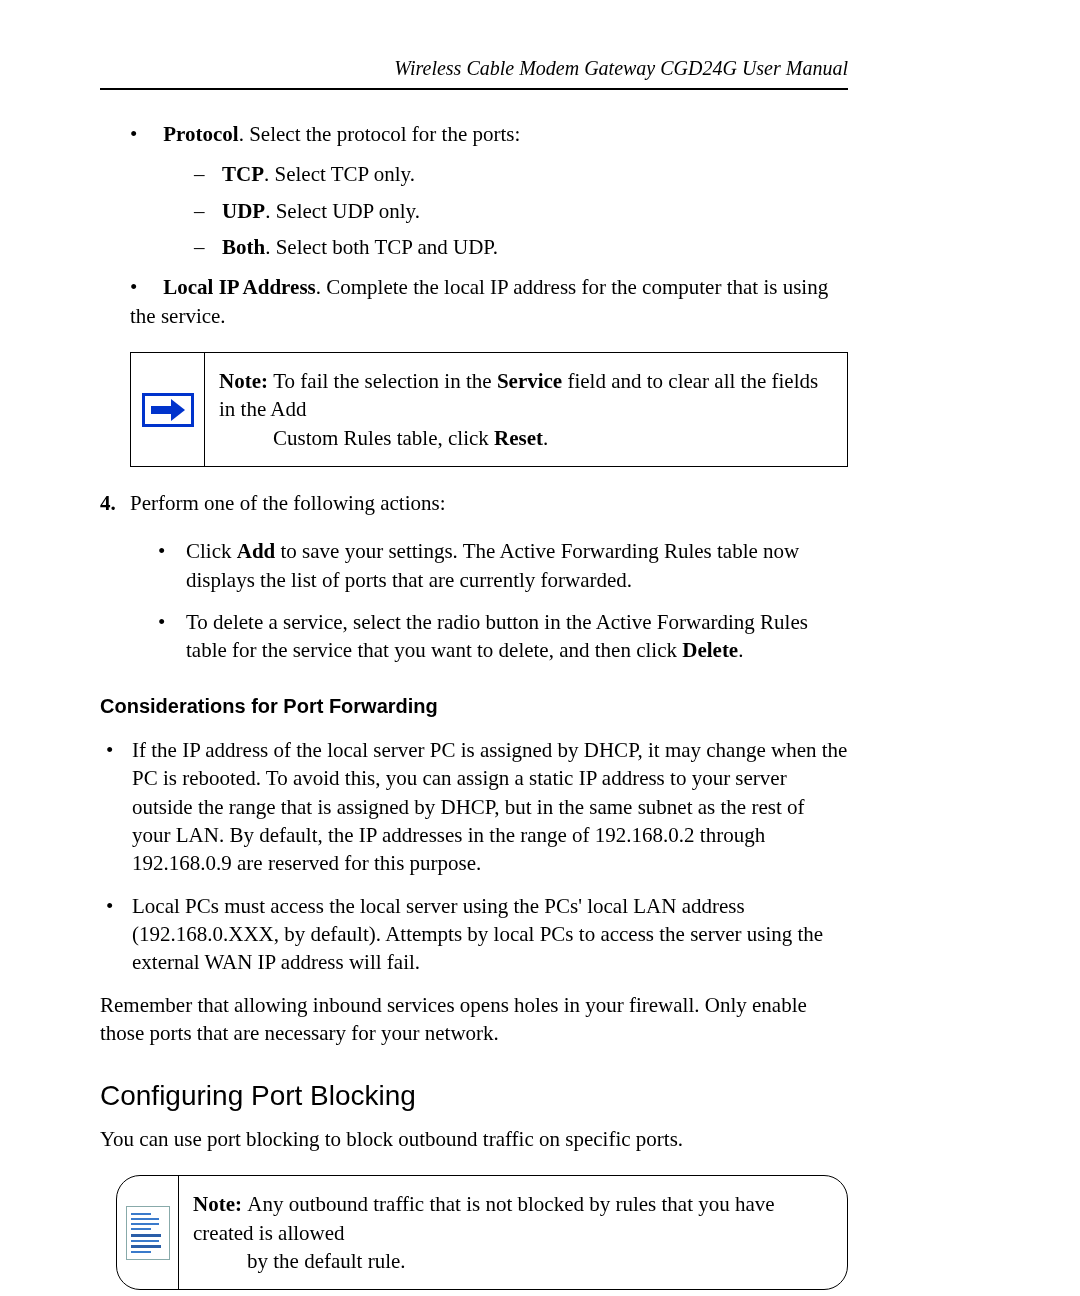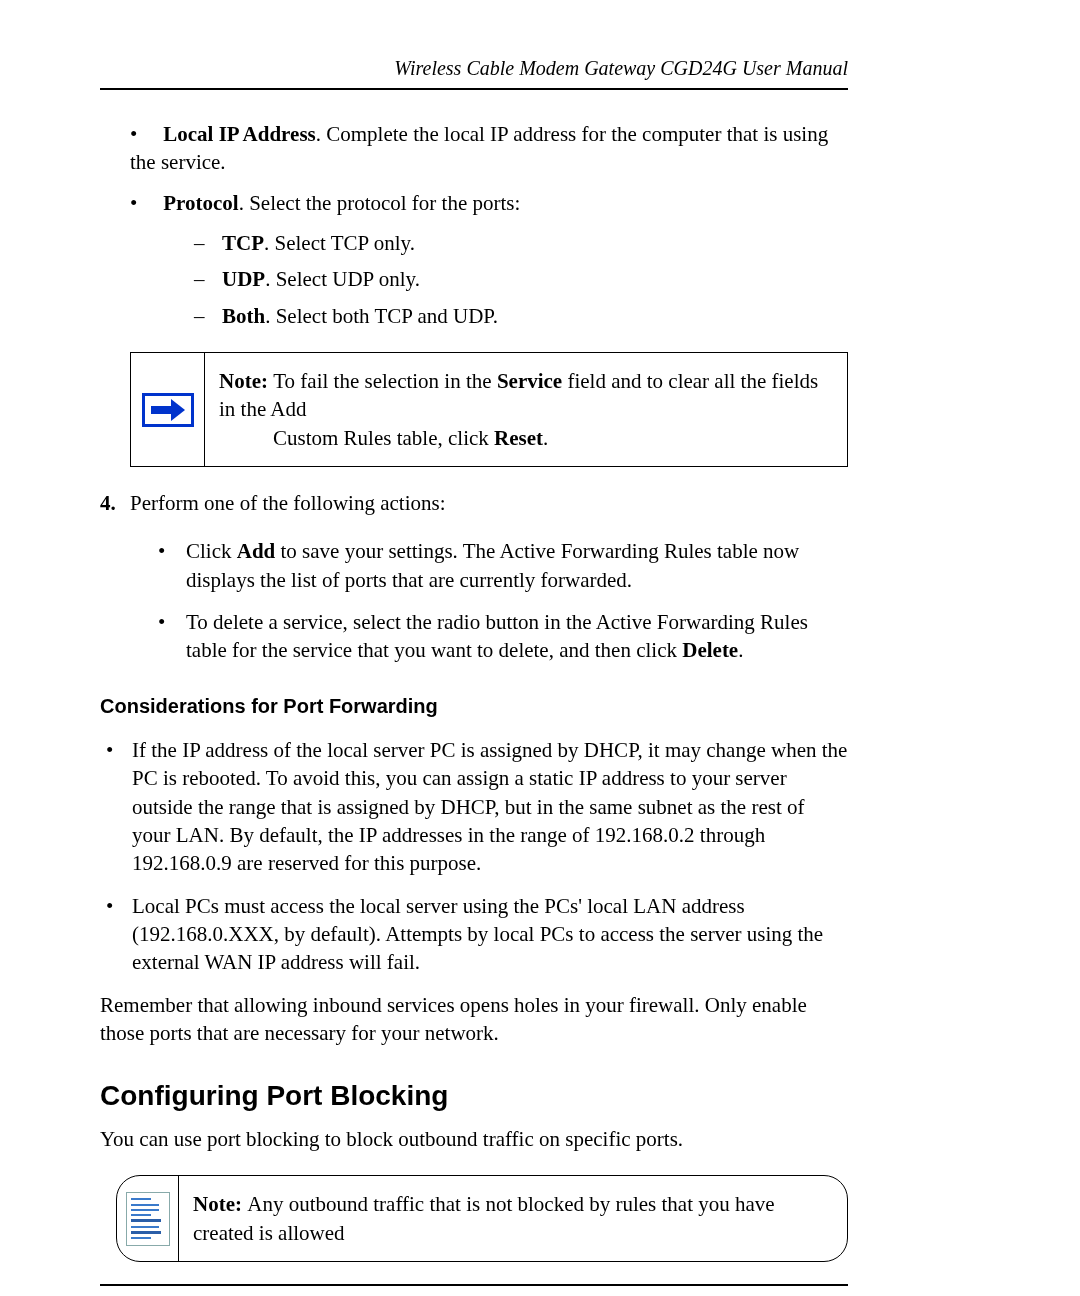--- a/index.html
+++ b/index.html
@@ -159,15 +159,15 @@
 
   <ul class="top">
     <li>
-      <span class="li-body"><b>Local IP Address</b><span>. Complete the local IP address for the computer that is using the service.</span></span>
-    </li>
-    <li>
       <span class="li-body"><b>Protocol</b><span>. Select the protocol for the ports:</span></span>
       <ul class="dash">
         <li><b>TCP</b><span>. Select TCP only.</span></li>
         <li><b>UDP</b><span>. Select UDP only.</span></li>
         <li><b>Both</b><span>. Select both TCP and UDP.</span></li>
       </ul>
+    </li>
+    <li>
+      <span class="li-body"><b>Local IP Address</b><span>. Complete the local IP address for the computer that is using the service.</span></span>
     </li>
   </ul>
 

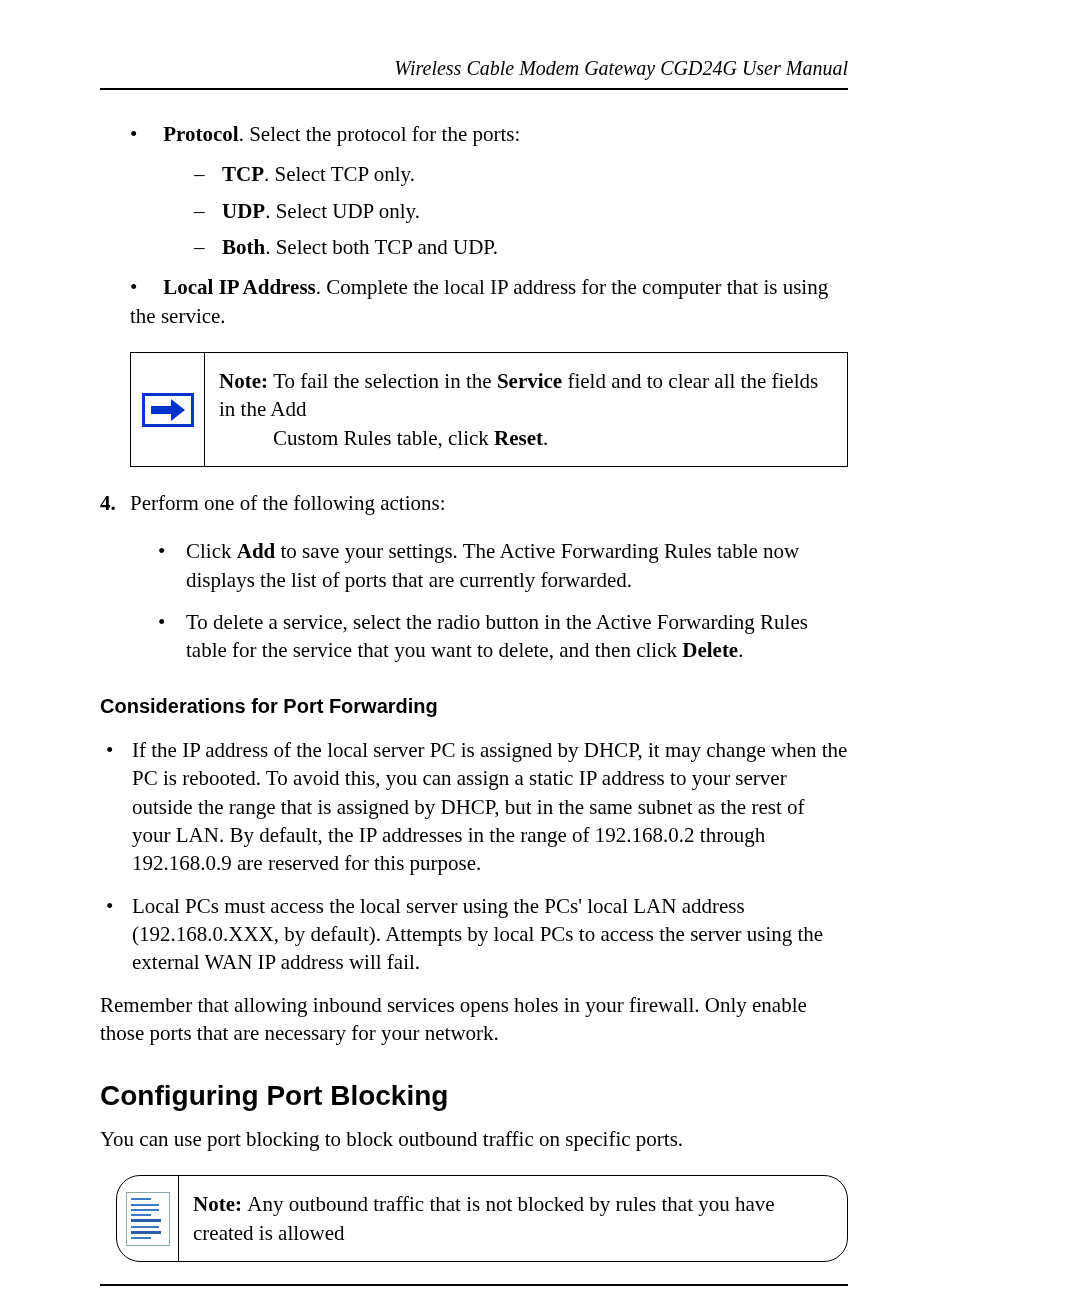--- a/index.html
+++ b/index.html
@@ -124,7 +124,7 @@
 
   .h2 {
     font-family: Arial, Helvetica, sans-serif;
-    font-weight: bold;
+    font-weight: normal;
     font-size: 28px;
     margin: 30px 0 2px 0;
   }

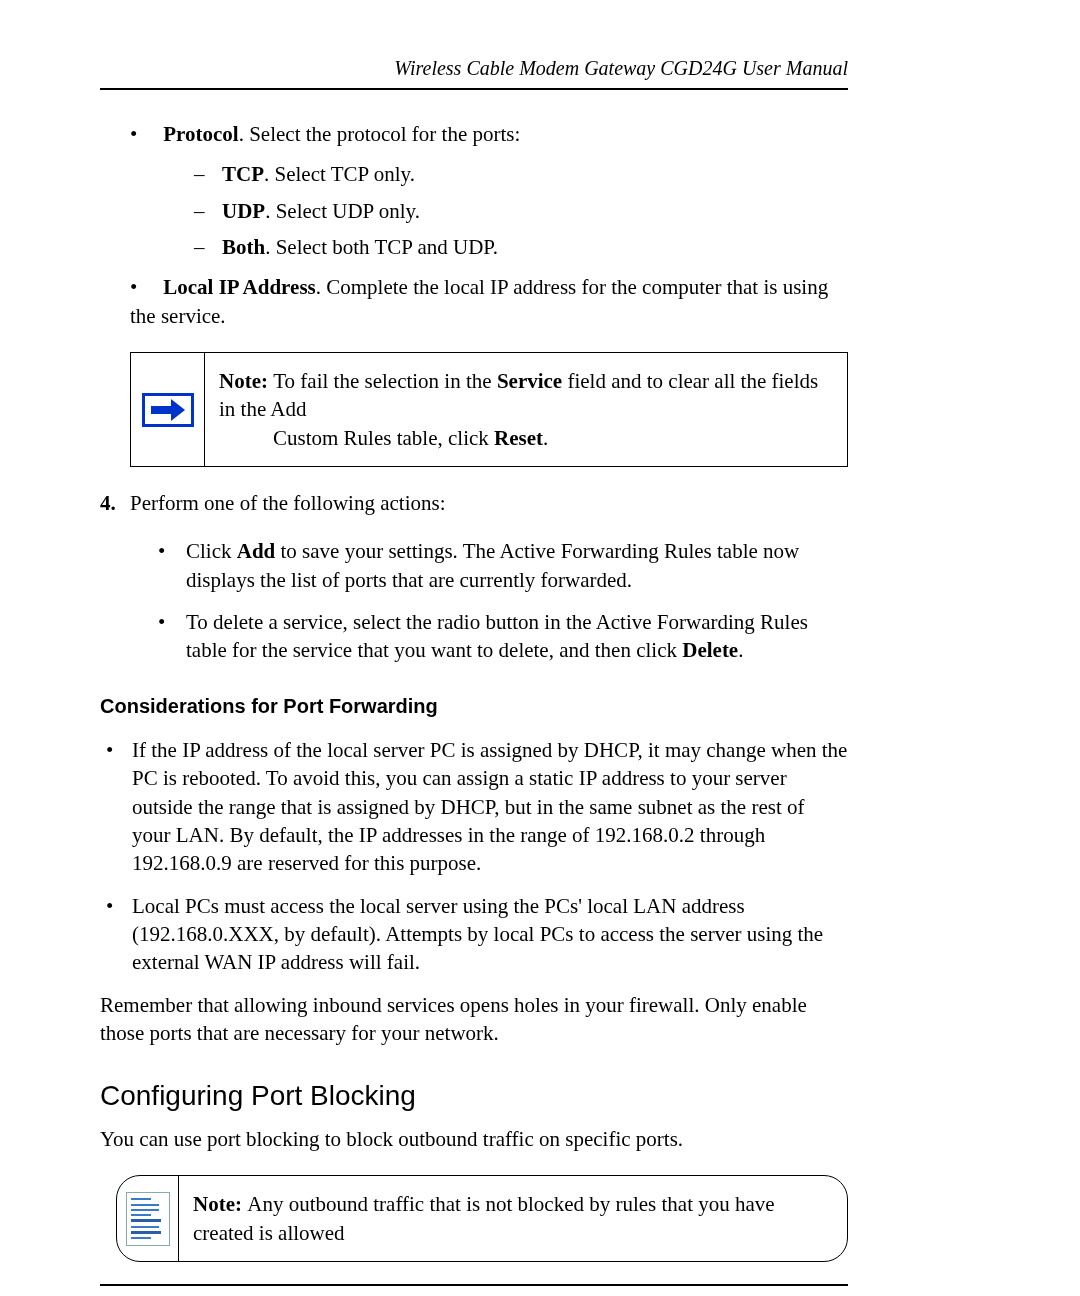--- a/index.html
+++ b/index.html
@@ -229,6 +229,7 @@
       <div>
         <b>Note: </b><span>Any outbound traffic that is not blocked by rules that you have created is allowed</span>
       </div>
+      <div class="indent">by the default rule.</div>
     </div>
   </div>
 

